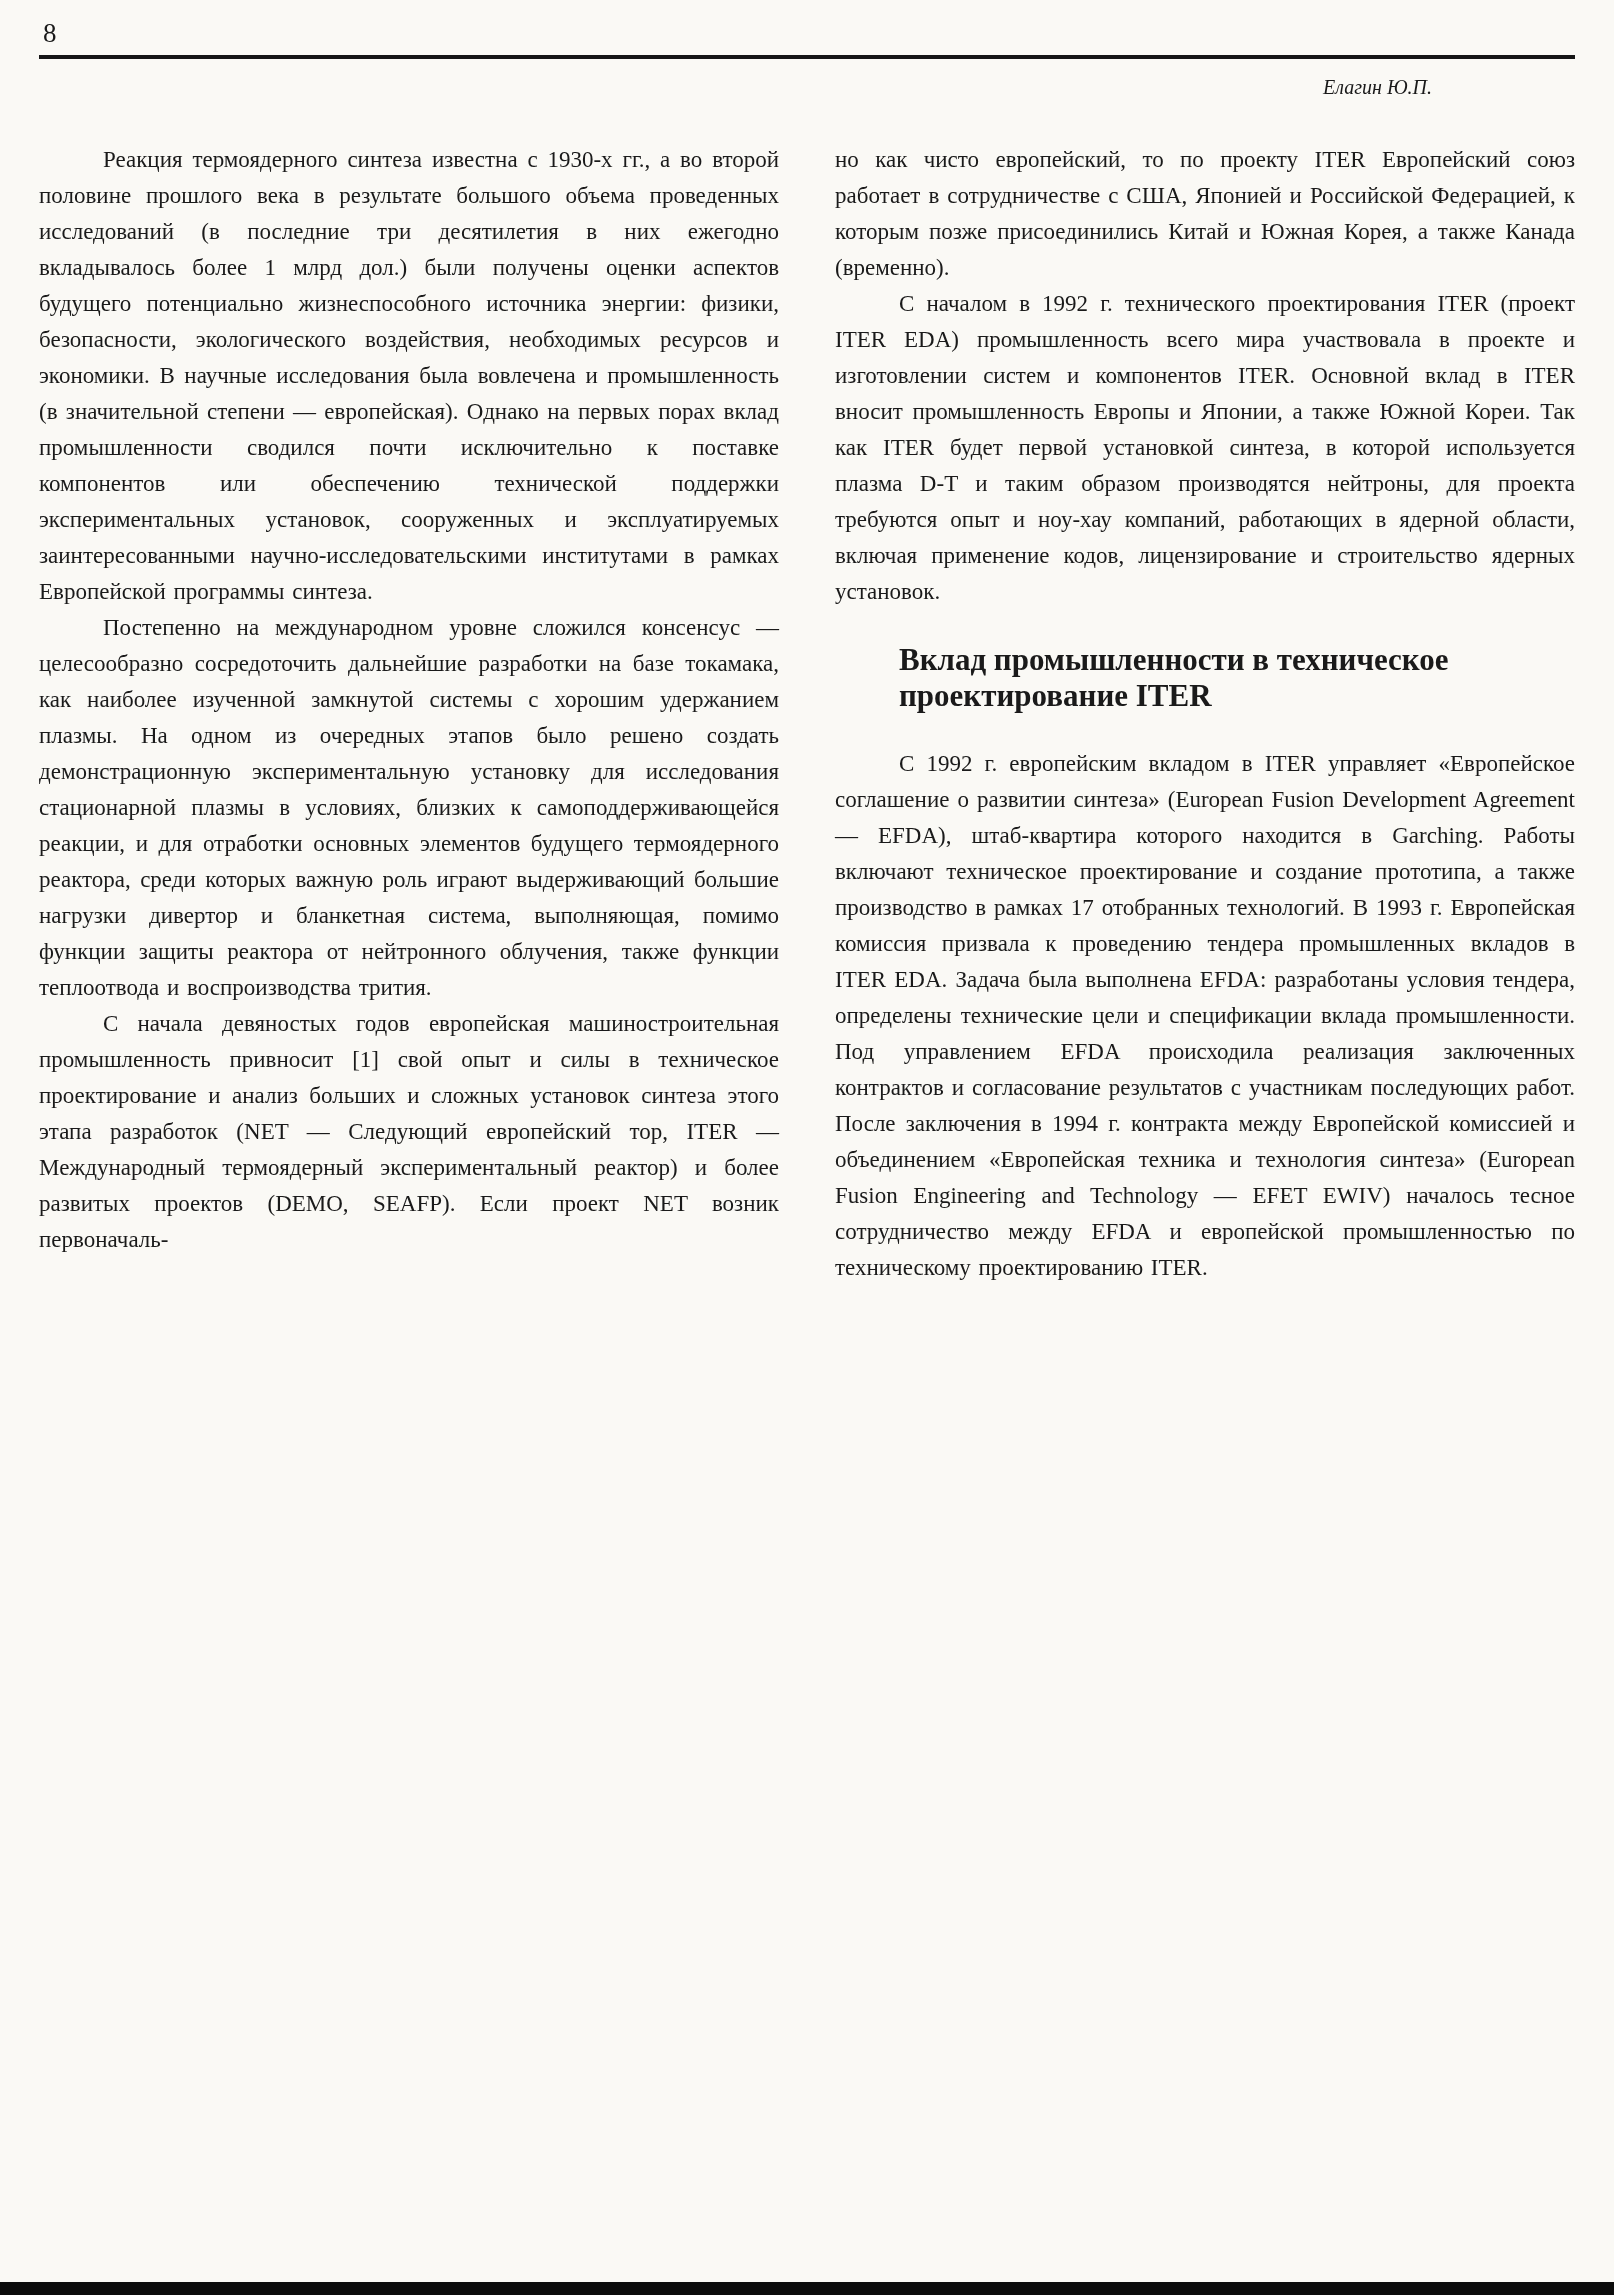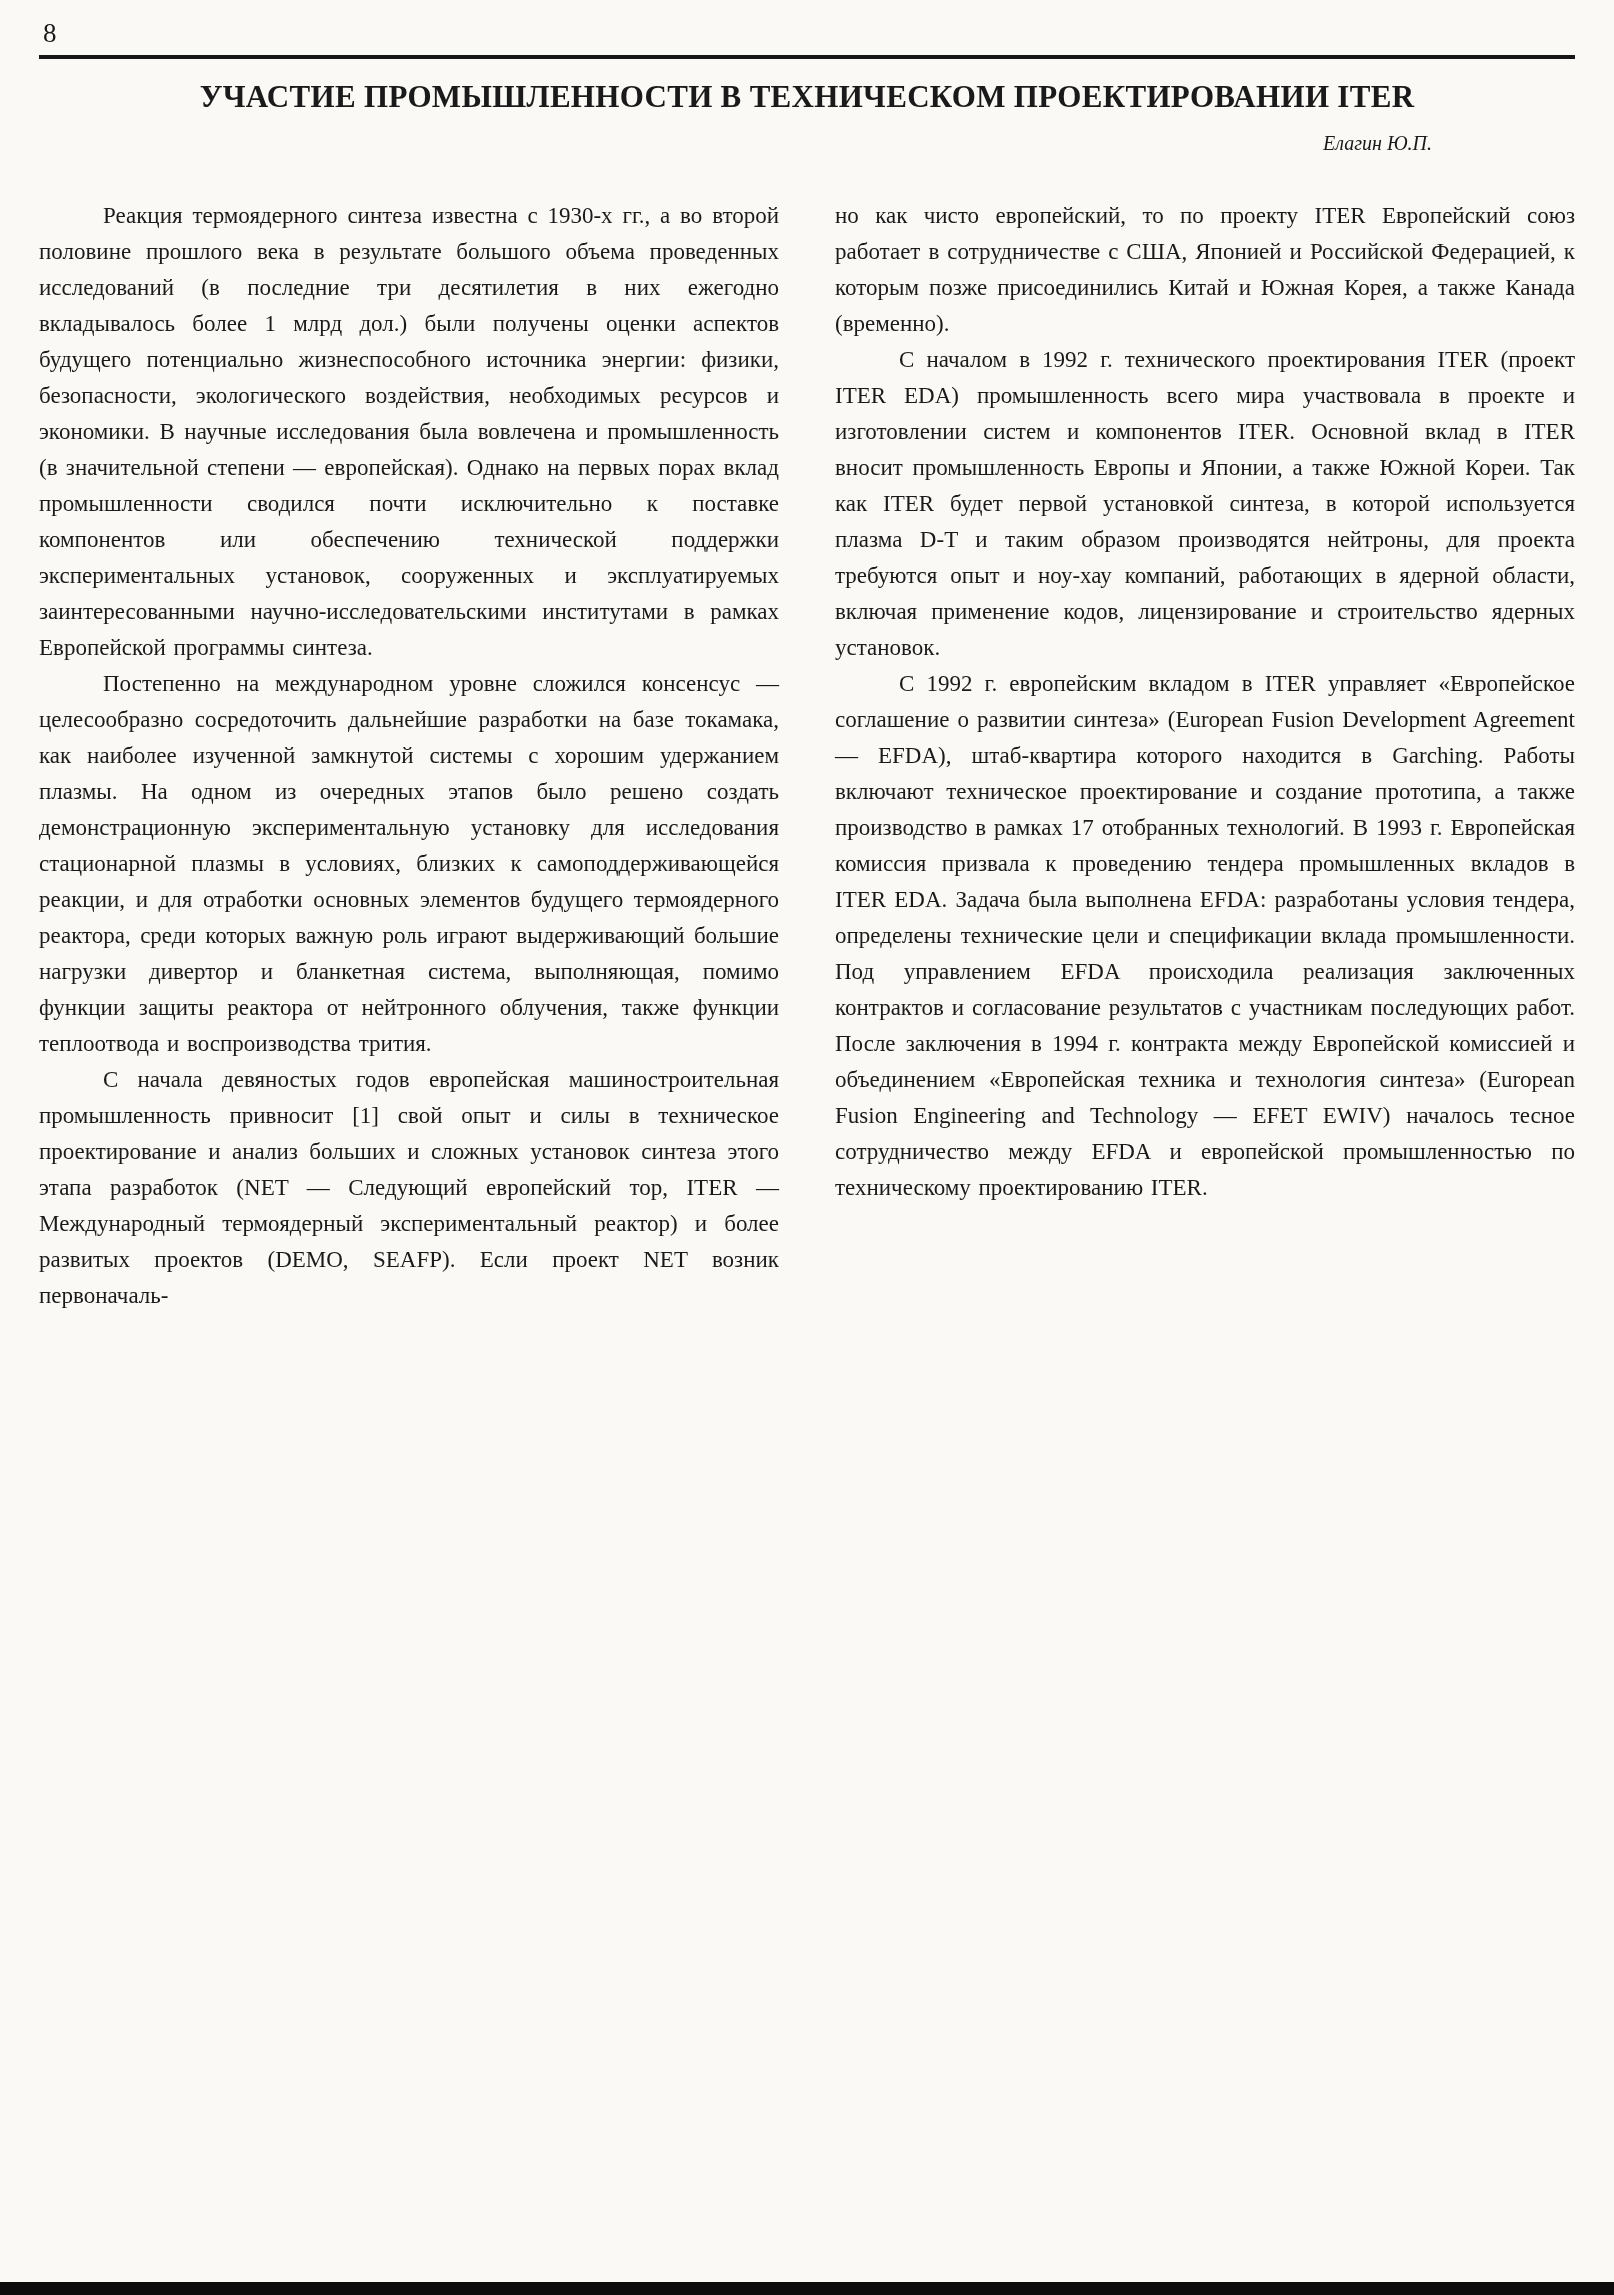--- a/index.html
+++ b/index.html
@@ -90,7 +90,6 @@
 
 
 
-  <h2 class="article-title">УЧАСТИЕ ПРОМЫШЛЕННОСТИ В ТЕХНИЧЕСКОМ ПРОЕКТИРОВАНИИ ITER</h2>
 
   <div class="author">Елагин Ю.П.</div>
 

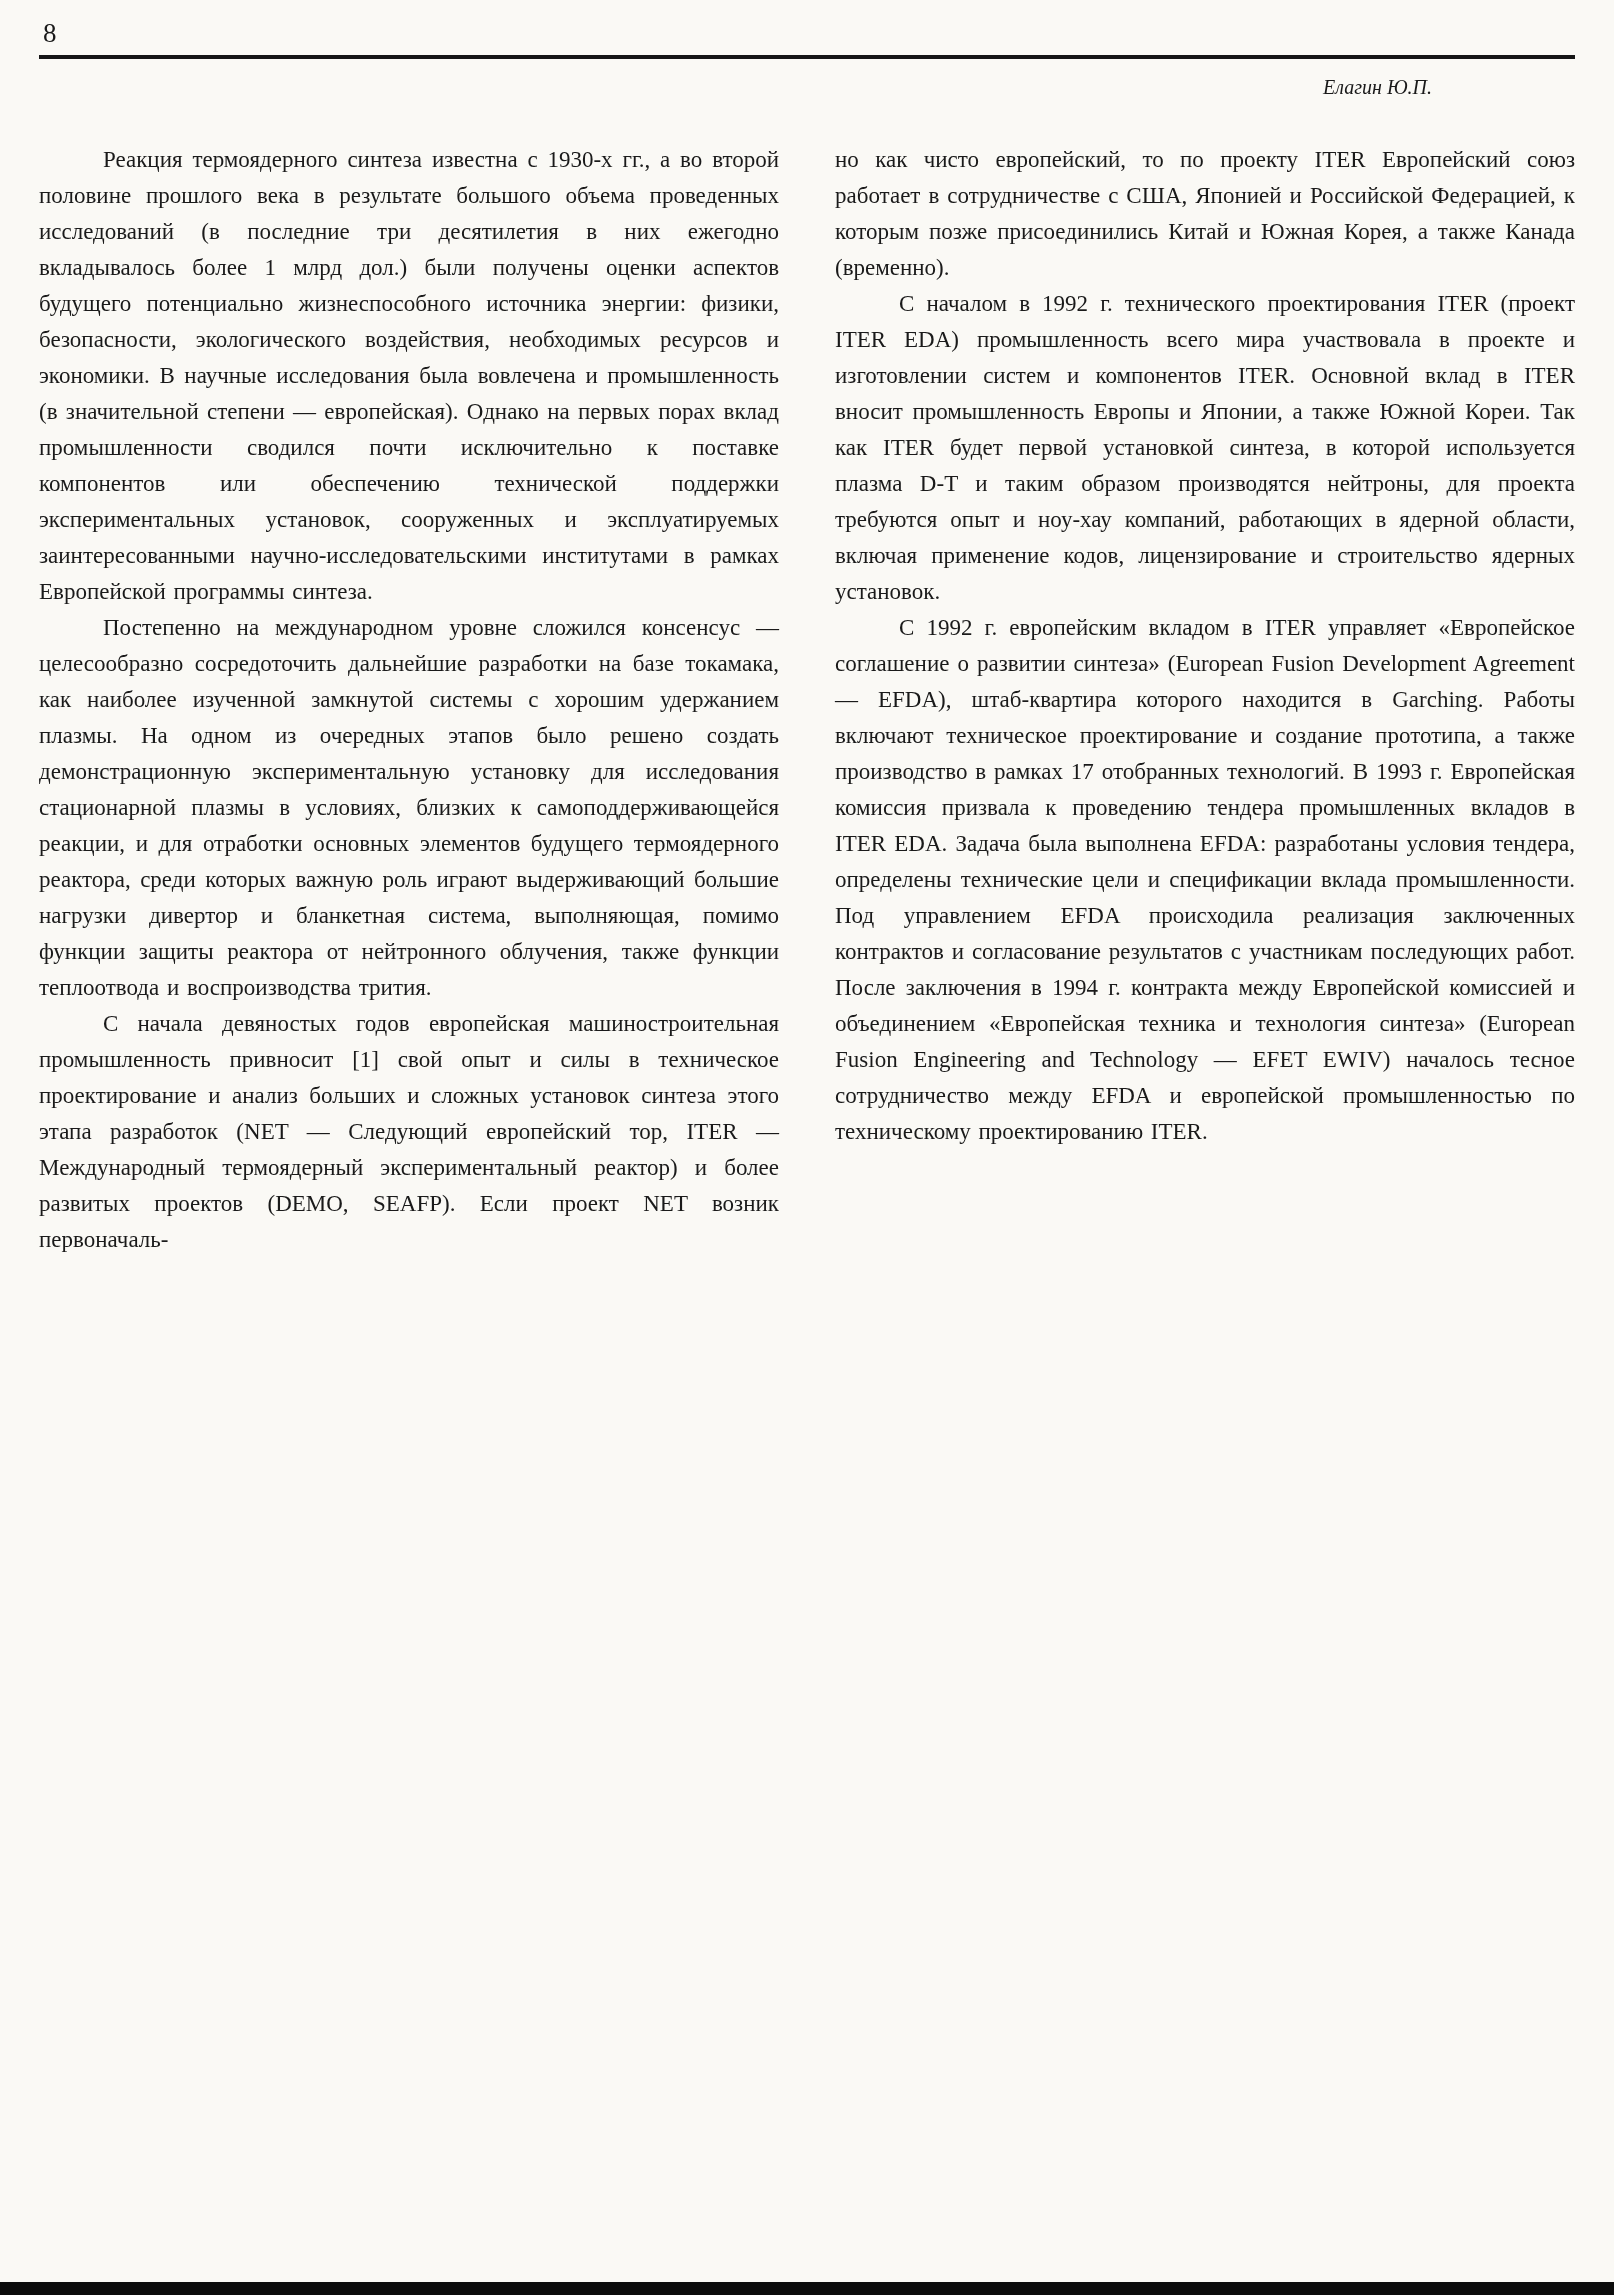--- a/index.html
+++ b/index.html
@@ -104,6 +104,7 @@
     <div class="col">
       <p class="para continuation">но как чисто европейский, то по проекту ITER Европейский союз работает в сотрудничестве с США, Японией и Российской Федерацией, к которым позже присоединились Китай и Южная Корея, а также Канада (временно).</p>
       <p class="para">С началом в 1992 г. технического проектирования ITER (проект ITER EDA) промышленность всего мира участвовала в проекте и изготовлении систем и компонентов ITER. Основной вклад в ITER вносит промышленность Европы и Японии, а также Южной Кореи. Так как ITER будет первой установкой синтеза, в которой используется плазма D-T и таким образом производятся нейтроны, для проекта требуются опыт и ноу-хау компаний, работающих в ядерной области, включая применение кодов, лицензирование и строительство ядерных установок.</p>
+      <h3 class="subheading">Вклад промышленности в техническое проектирование ITER</h3>
       <p class="para">С 1992 г. европейским вкладом в ITER управляет «Европейское соглашение о развитии синтеза» (European Fusion Development Agreement — EFDA), штаб-квартира которого находится в Garching. Работы включают техническое проектирование и создание прототипа, а также производство в рамках 17 отобранных технологий. В 1993 г. Европейская комиссия призвала к проведению тендера промышленных вкладов в ITER EDA. Задача была выполнена EFDA: разработаны условия тендера, определены технические цели и спецификации вклада промышленности. Под управлением EFDA происходила реализация заключенных контрактов и согласование результатов с участникам последующих работ. После заключения в 1994 г. контракта между Европейской комиссией и объединением «Европейская техника и технология синтеза» (European Fusion Engineering and Technology — EFET EWIV) началось тесное сотрудничество между EFDA и европейской промышленностью по техническому проектированию ITER.</p>
     </div>
 

